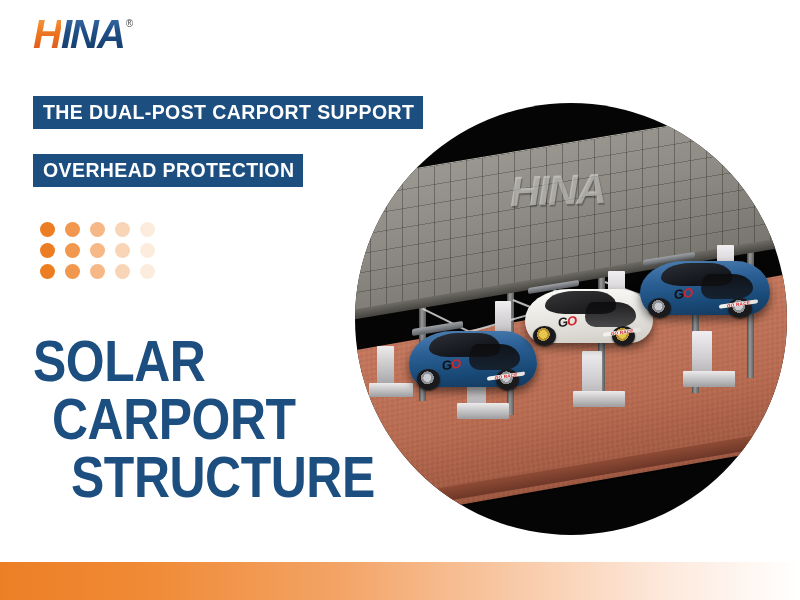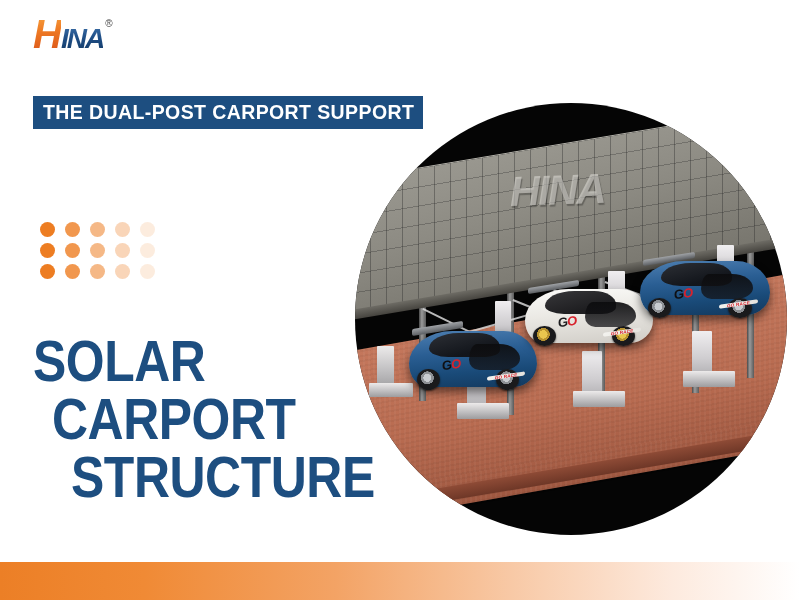--- a/index.html
+++ b/index.html
@@ -38,7 +38,7 @@
   }
   .logo-ina {
     font-family:"Liberation Sans", sans-serif;
-    font-size:28px; font-weight:bold; font-style:italic;
+    font-size:40px; font-weight:bold; font-style:italic;
     letter-spacing:-2px;
     background:linear-gradient(180deg,#3C6FA8 0%,#1F4E86 45%,#123A66 100%);
     -webkit-background-clip:text; background-clip:text;

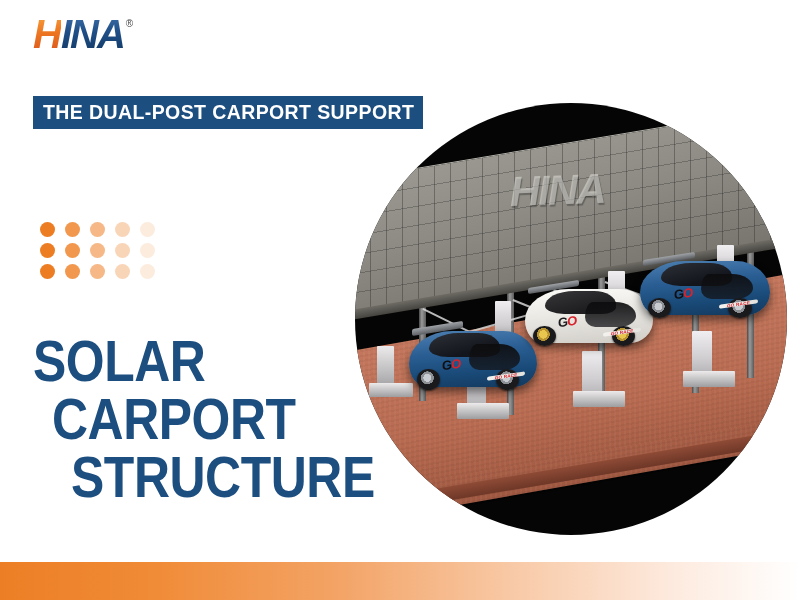--- a/index.html
+++ b/index.html
@@ -265,6 +265,7 @@
 
   <div class="headline">
     <div class="bar">THE DUAL-POST CARPORT SUPPORT</div>
+    <div class="bar">OVERHEAD PROTECTION</div>
   </div>
 
   <div class="dotgrid">

